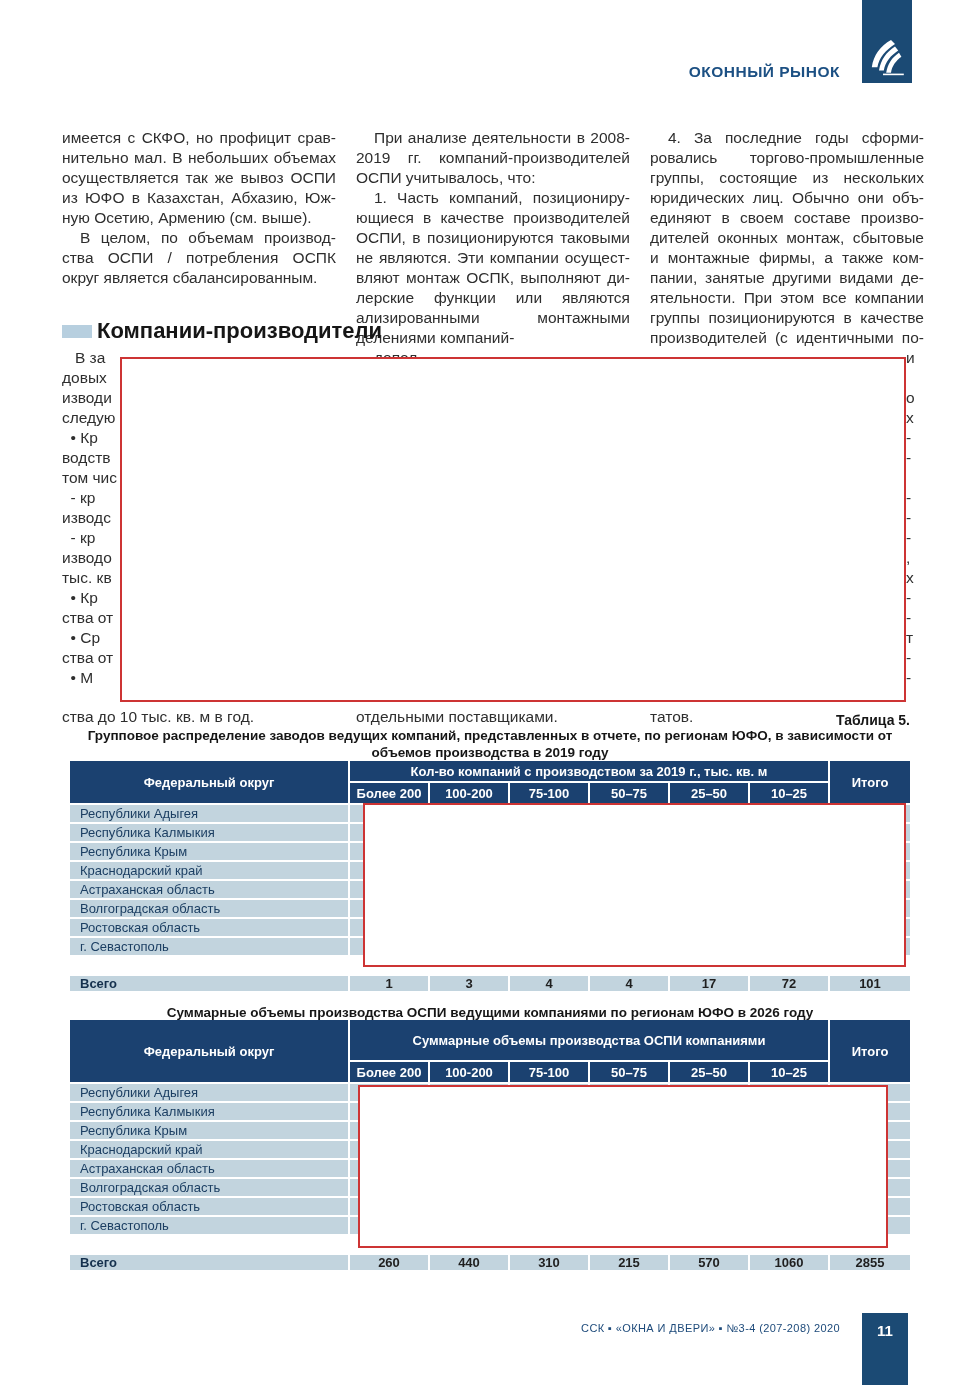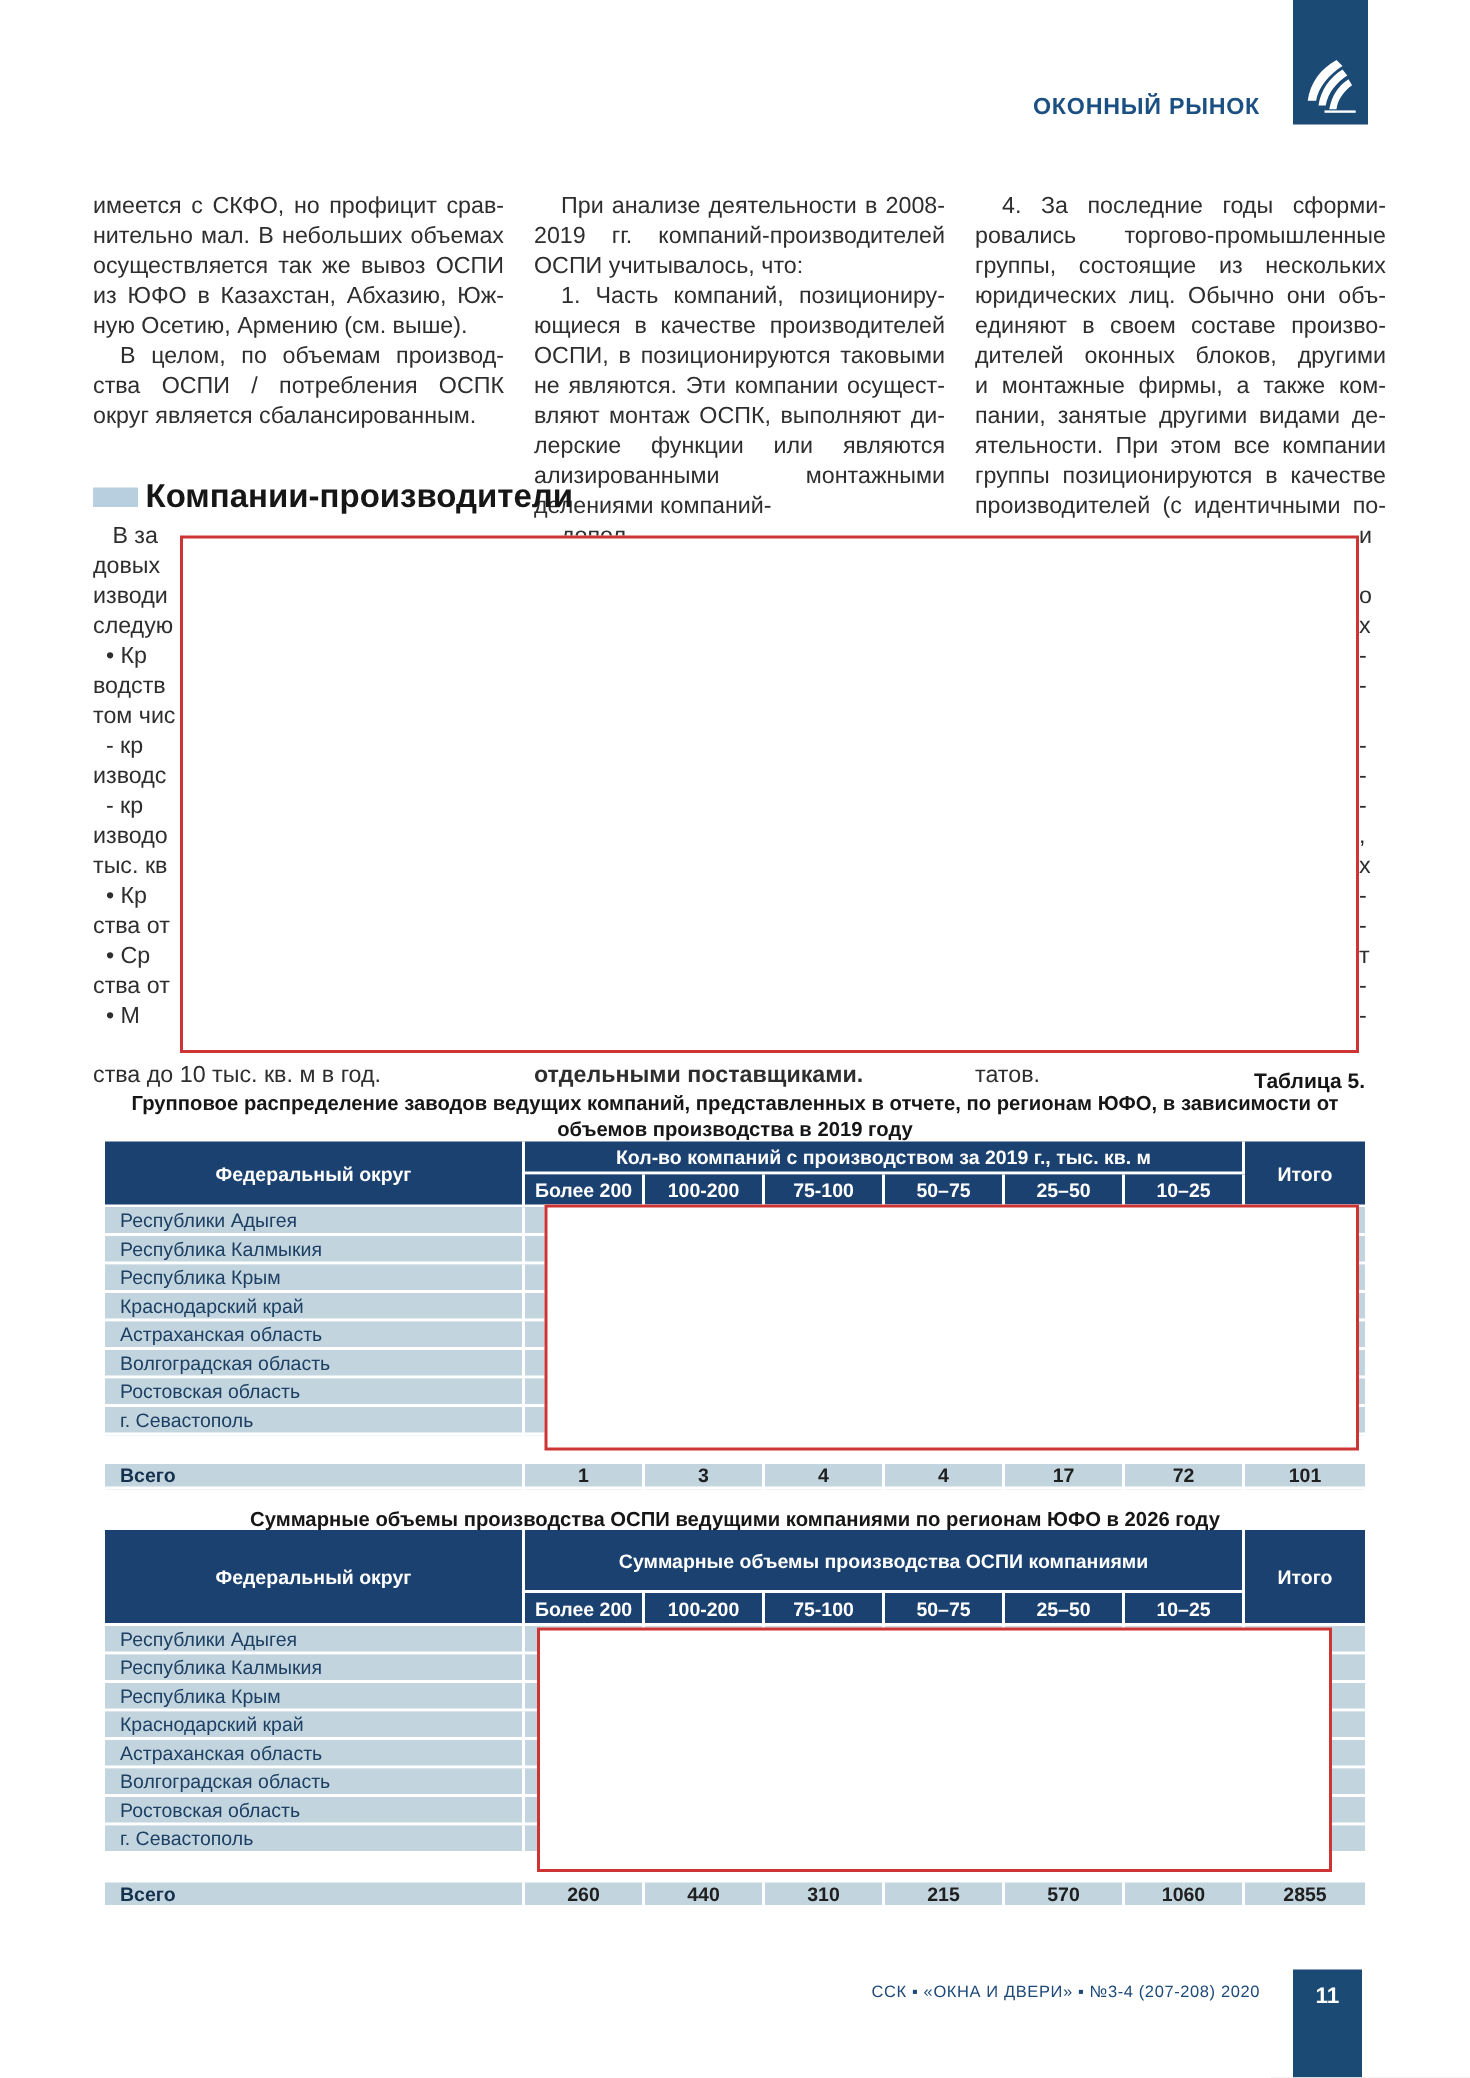--- a/index.html
+++ b/index.html
@@ -105,7 +105,7 @@
       <div class="ln j">группы, состоящие из нескольких</div>
       <div class="ln j">юридических лиц. Обычно они объ-</div>
       <div class="ln j">единяют в своем составе произво-</div>
-      <div class="ln j">дителей оконных блоков, другими</div>
+      <div class="ln j">дителей оконных монтаж, сбытовые</div>
       <div class="ln j">и монтажные фирмы, а также ком-</div>
       <div class="ln j">пании, занятые другими видами де-</div>
       <div class="ln j">ятельности. При этом все компании</div>

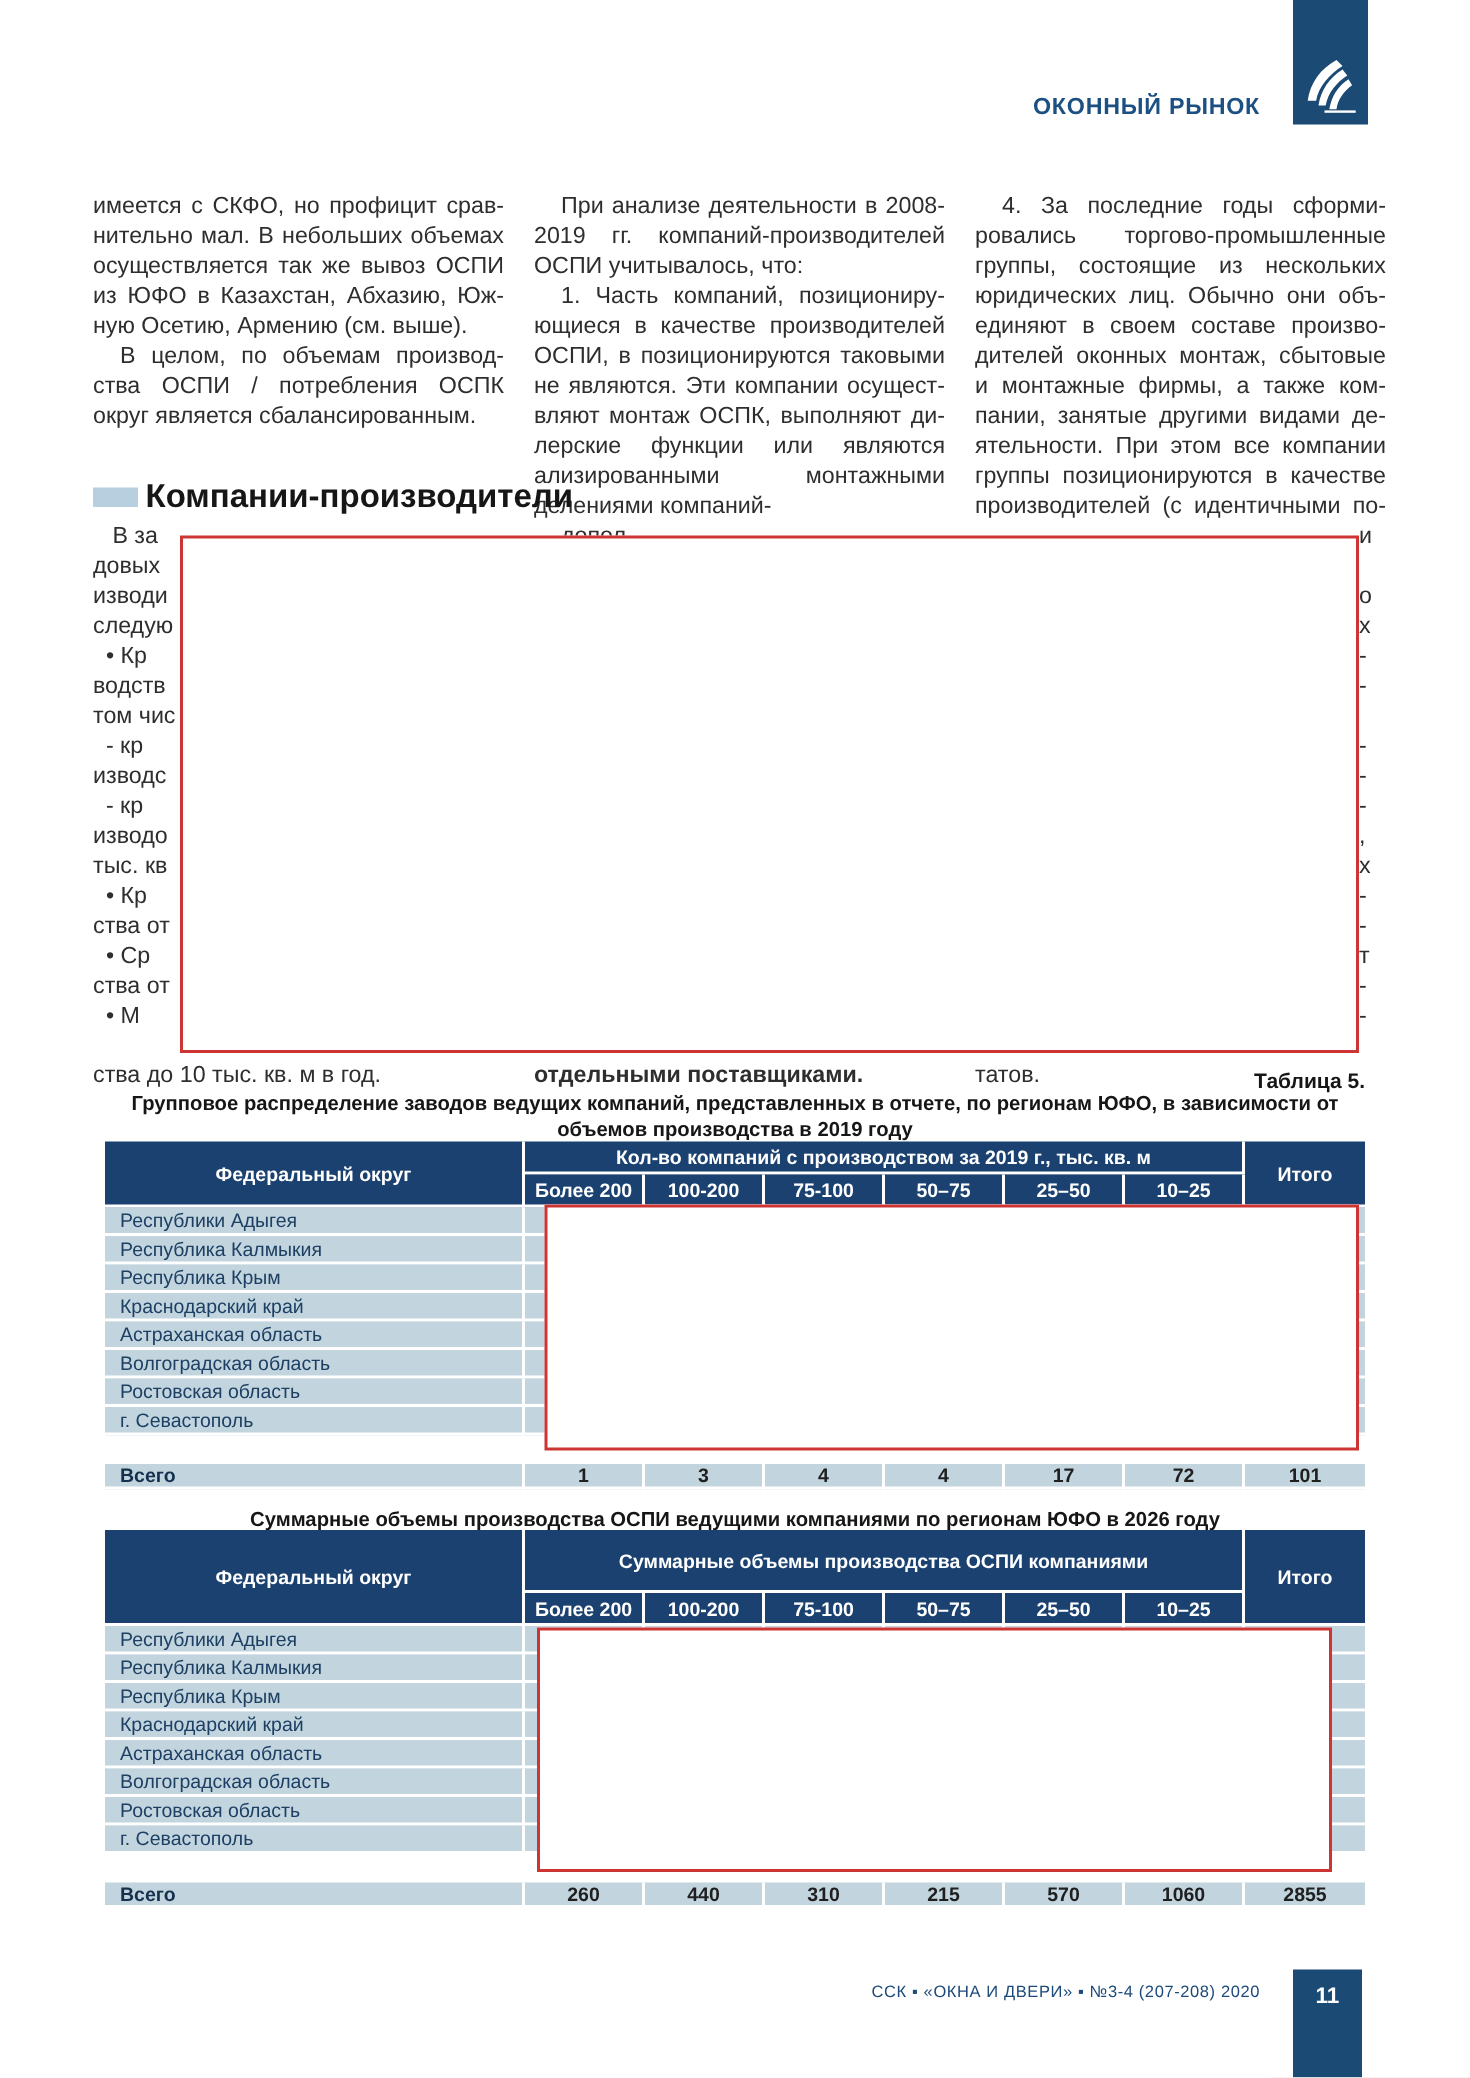--- a/index.html
+++ b/index.html
@@ -121,7 +121,7 @@
   <div class="fragright" id="rightfrag"><div class="ln">и</div><div class="ln"></div><div class="ln">о</div><div class="ln">х</div><div class="ln">-</div><div class="ln">-</div><div class="ln"></div><div class="ln">-</div><div class="ln">-</div><div class="ln">-</div><div class="ln">,</div><div class="ln">х</div><div class="ln">-</div><div class="ln">-</div><div class="ln">т</div><div class="ln">-</div><div class="ln">-</div></div>
 
   <div class="belowline" style="left:62px;">ства до 10 тыс. кв. м в год.</div>
-  <div class="belowline" style="left:356px;font-weight:bold;">отдельными поставщиками.</div>
+  <div class="belowline" style="left:356px;">отдельными поставщиками.</div>
   <div class="belowline" style="left:650px;">татов.</div>
 
   <div class="tbl-label" style="top:712px;">Таблица 5.</div>

